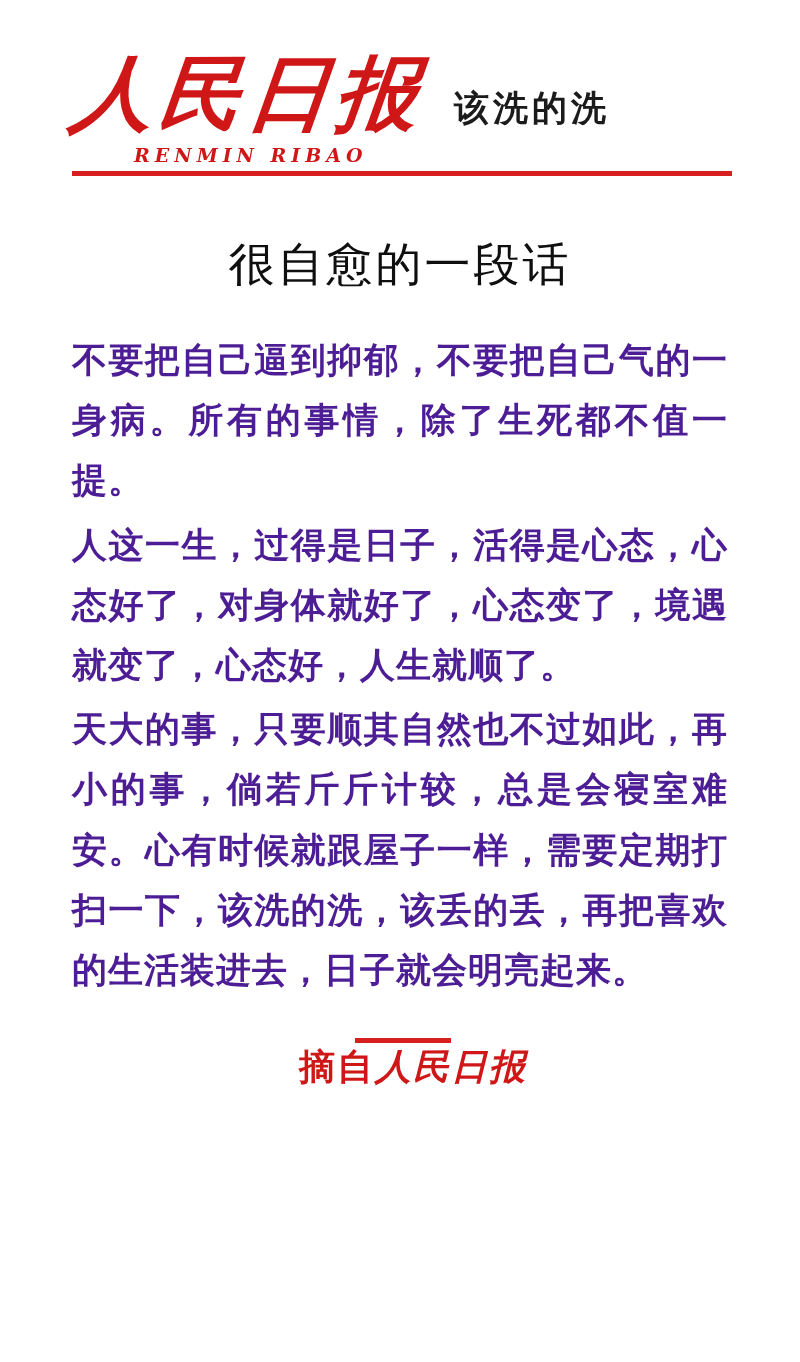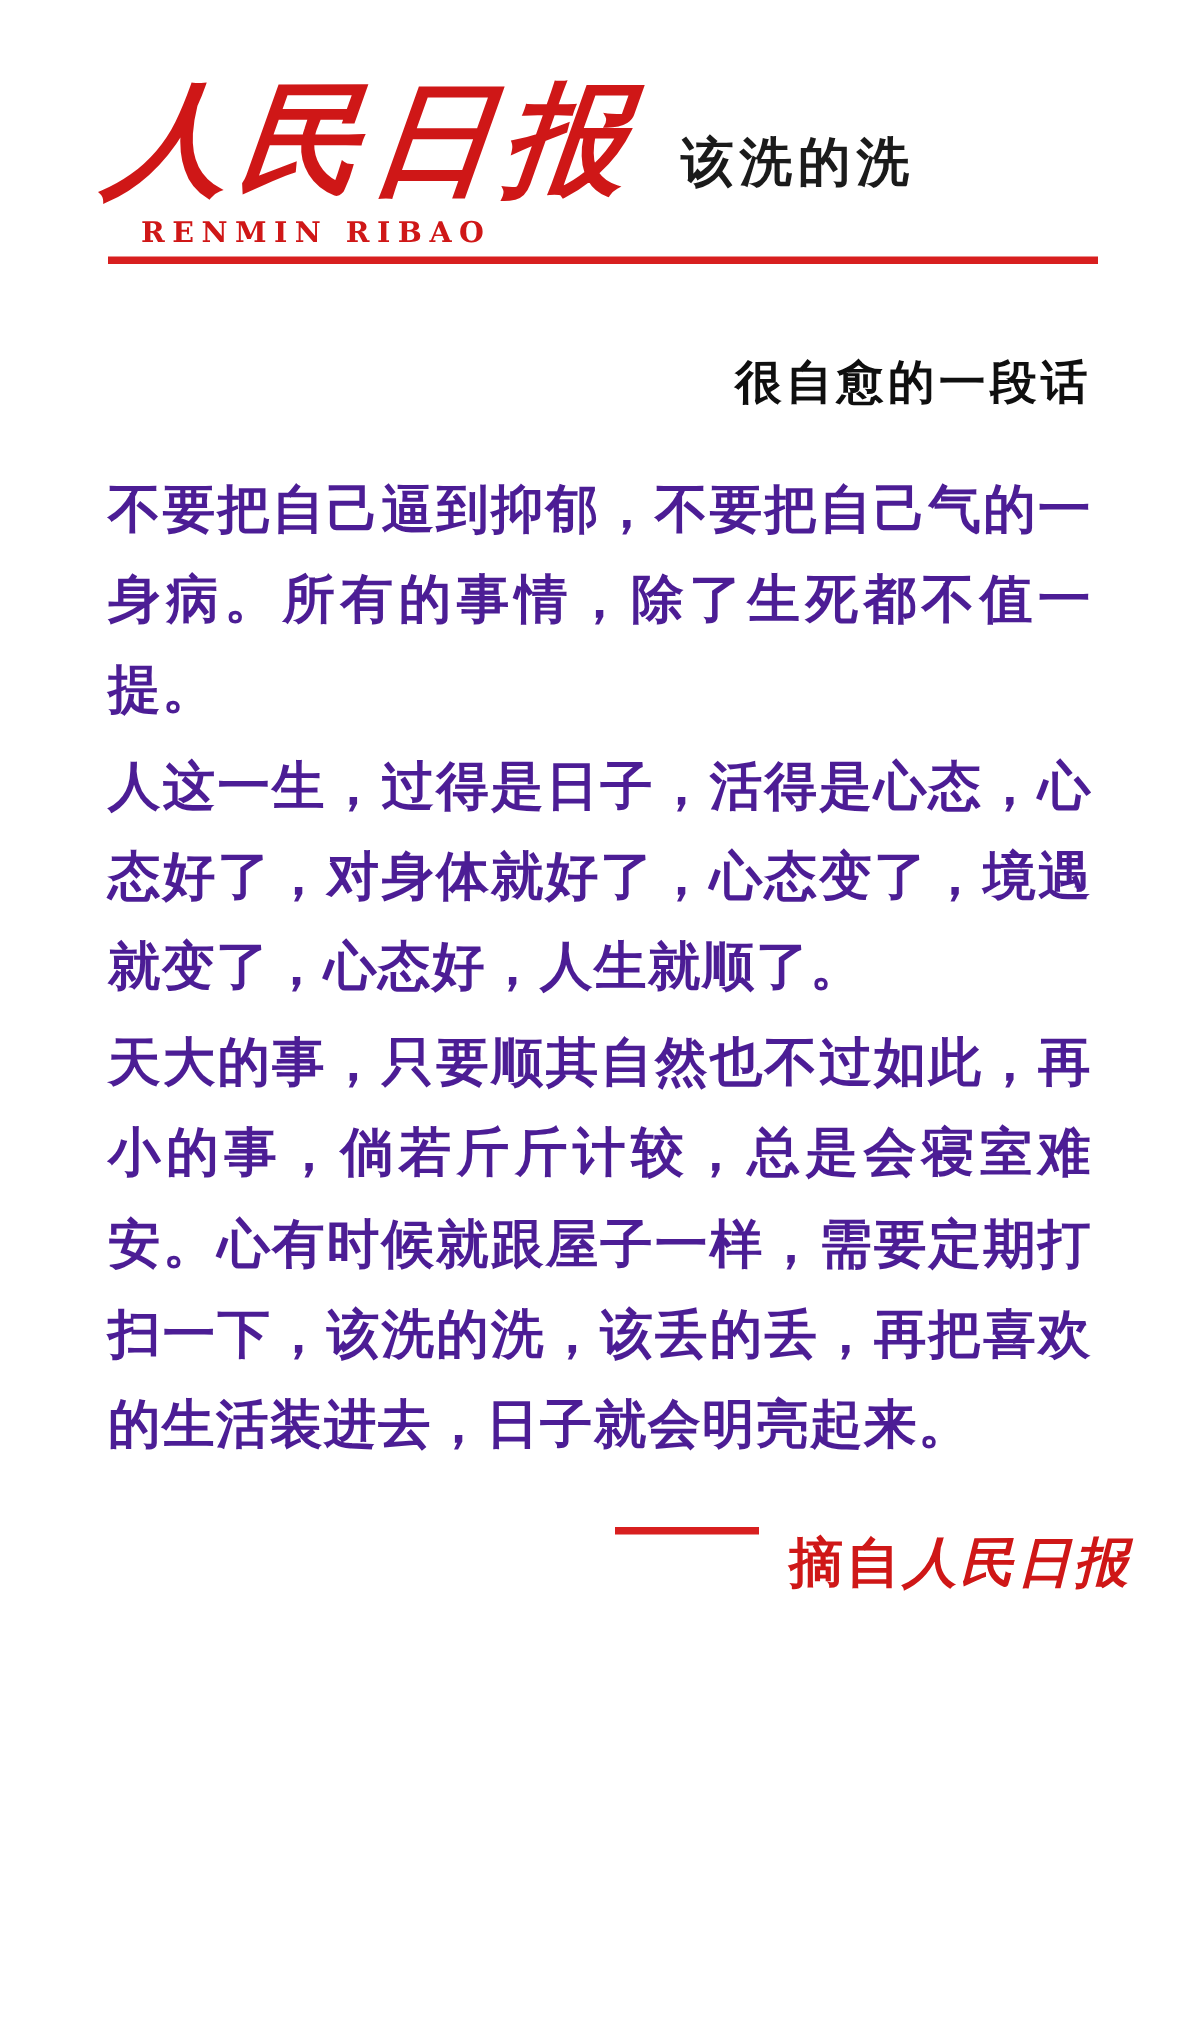--- a/index.html
+++ b/index.html
@@ -56,11 +56,12 @@
 
   .logo-pinyin {
     margin-top: 10px;
-    margin-left: 22px;
+    margin-left: 62px;
     font-family: "DejaVu Serif", serif;
     font-size: 19px;
     letter-spacing: 5px;
     color: #cf1717;
+    font-style: italic;
     font-weight: bold;
   }
 

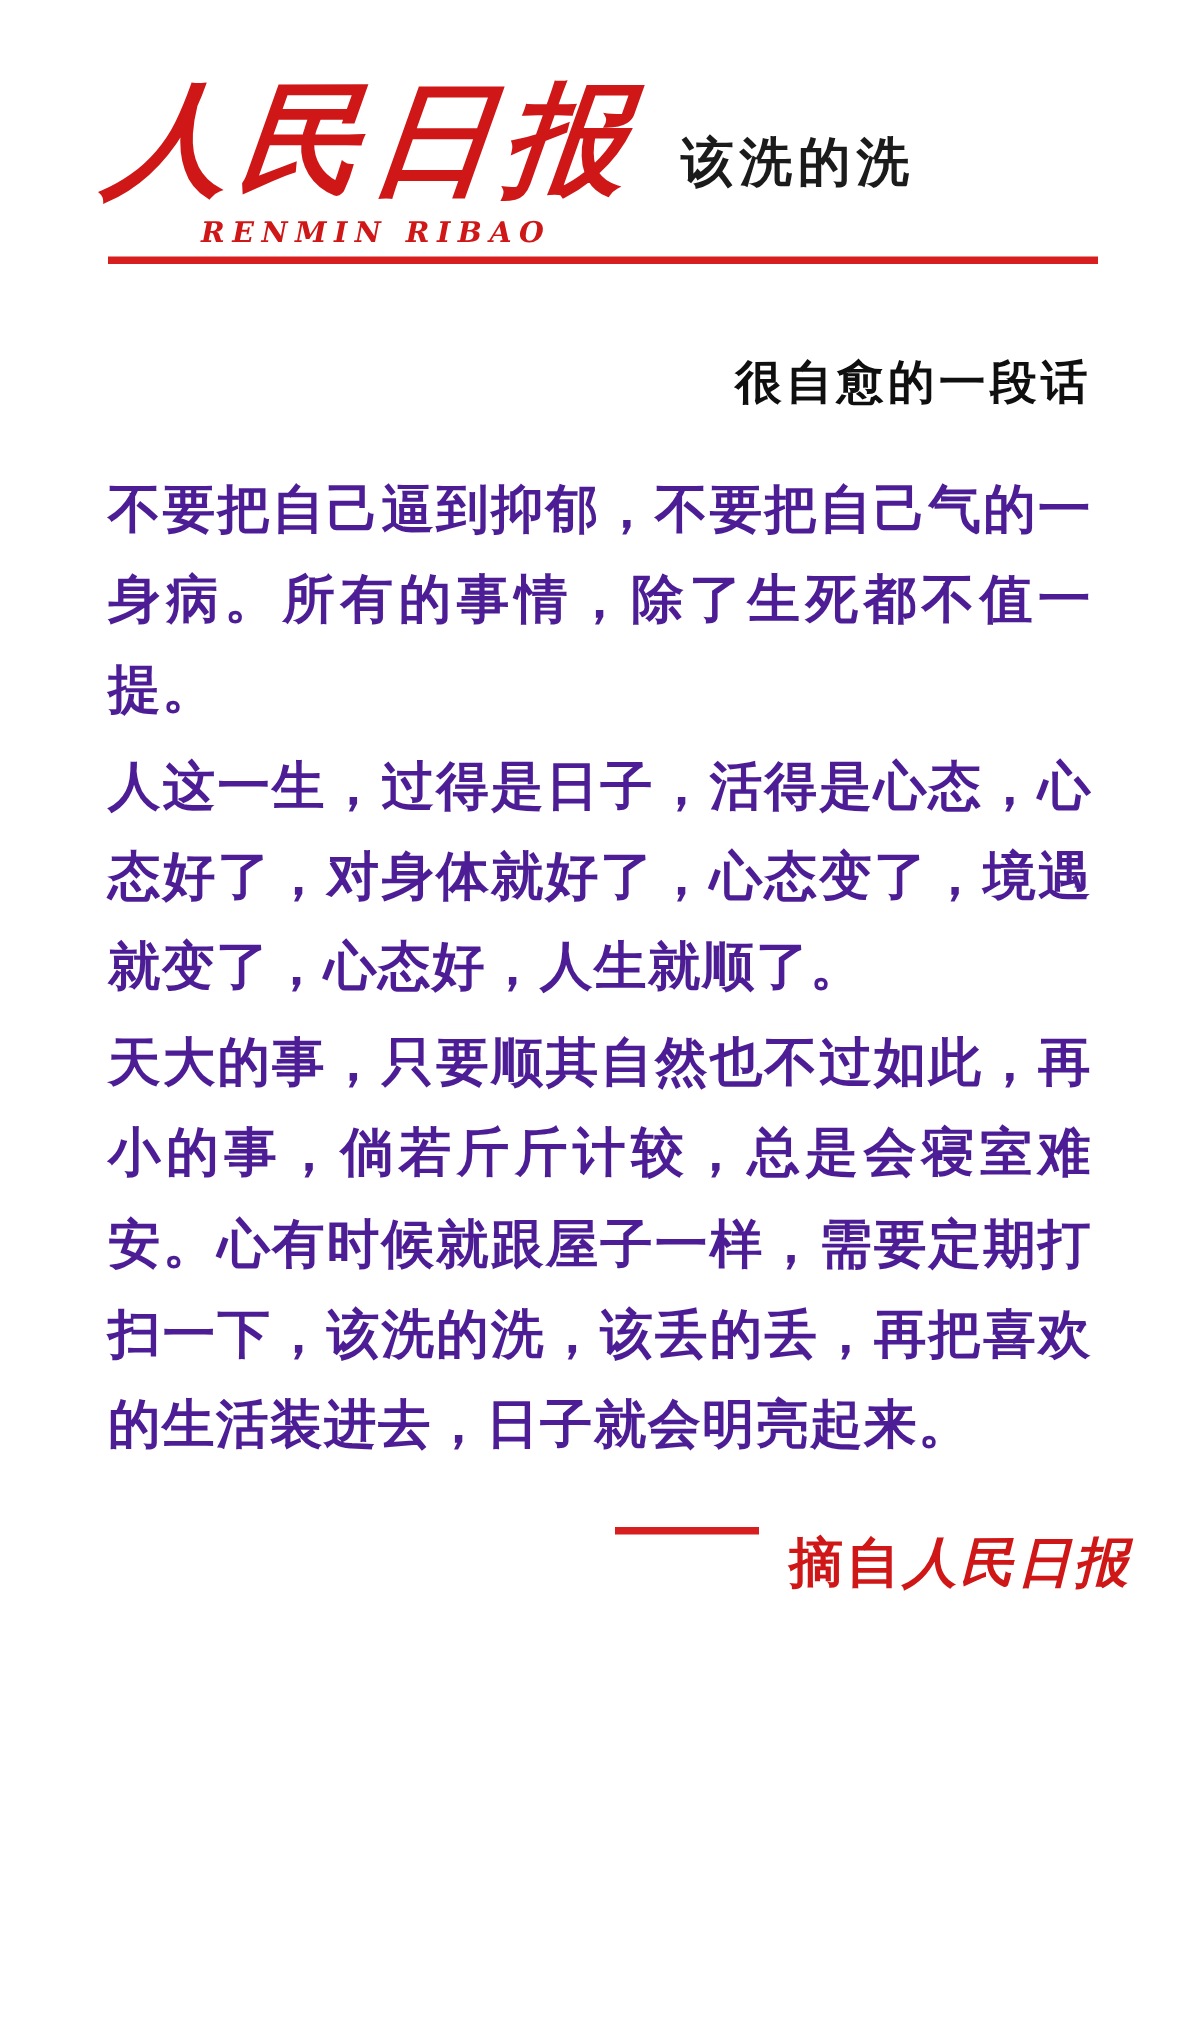--- a/index.html
+++ b/index.html
@@ -92,10 +92,10 @@
   }
 
   .article-title {
-    text-align: right;
+    text-align: center;
     font-family: "DejaVu Sans", sans-serif;
-    font-size: 31px;
-    font-weight: bold;
+    font-size: 46px;
+    font-weight: normal;
     letter-spacing: 3px;
     color: #0f0f0f;
     margin: 0 0 34px 0;

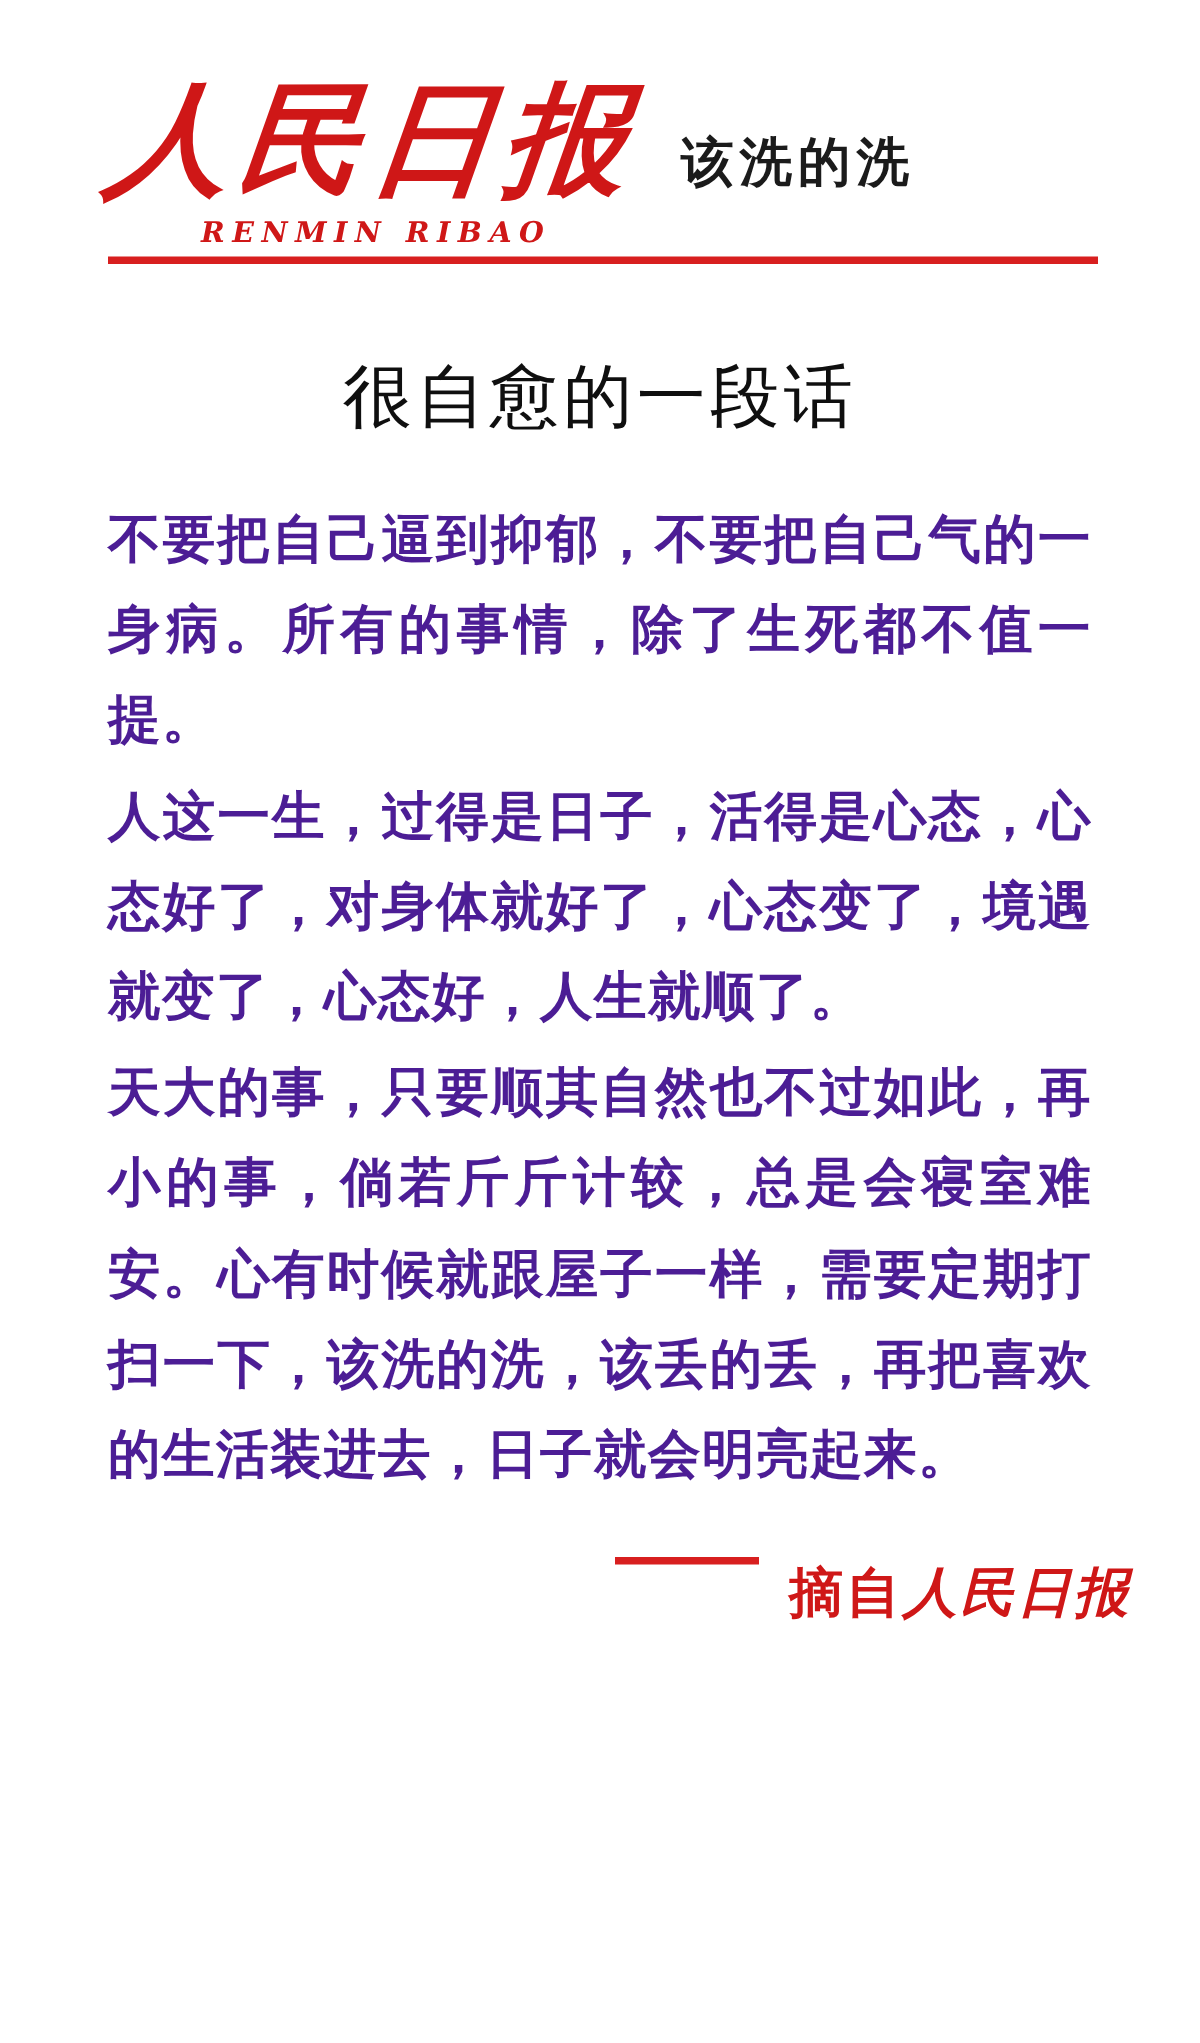--- a/index.html
+++ b/index.html
@@ -116,8 +116,10 @@
   
   .attribution {
     display: flex;
+    align-items: center;
     justify-content: flex-end;
     padding: 34px 46px 0 72px;
+    flex-direction: column;
   }
 
   .attr-dash {

